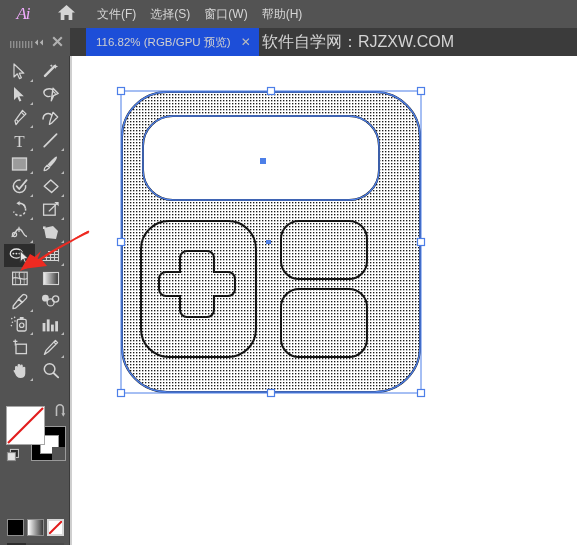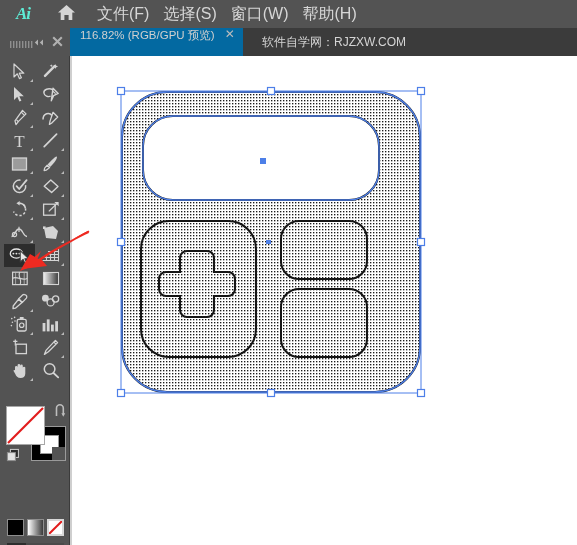--- a/index.html
+++ b/index.html
@@ -19,7 +19,7 @@
   }
   .ai-logo{
     width:46px;height:28px;display:flex;align-items:center;justify-content:center;
-    color:#5eead4;font-size:17px;font-weight:bold;font-style:italic;
+    color:#f0abfc;font-size:17px;font-weight:normal;font-style:italic;
     font-family:"Liberation Serif","DejaVu Serif",serif;letter-spacing:-1px;
   }
   .home-btn{width:40px;height:28px;display:flex;align-items:center;justify-content:center;}

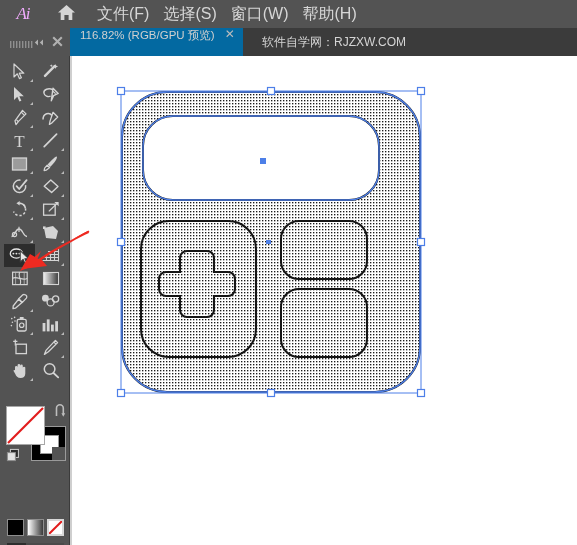--- a/index.html
+++ b/index.html
@@ -25,7 +25,7 @@
   .home-btn{width:40px;height:28px;display:flex;align-items:center;justify-content:center;}
   .menu-items{display:flex;align-items:center;margin-left:4px;}
   .menu-item{
-    color:#d6d6d6;font-size:16px;padding:0 7px;height:28px;
+    color:#d6d6d6;font-size:12px;padding:0 7px;height:28px;
     display:flex;align-items:center;white-space:nowrap;cursor:default;
   }
 

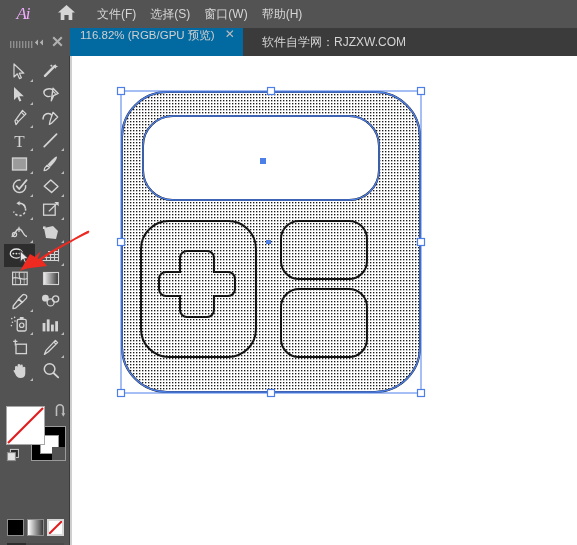--- a/index.html
+++ b/index.html
@@ -42,8 +42,8 @@
   .chev-collapse{margin-right:7px;opacity:.75;}
   .dock-close{opacity:.75;margin-right:3px;}
   .doc-tab{
-    position:absolute;left:70px;top:0;height:28px;
-    background:#0369a1;display:flex;padding:0 6px 0 10px;
+    position:absolute;left:86px;top:0;height:28px;
+    background:#1d4ed8;display:flex;align-items:center;padding:0 6px 0 10px;
     box-sizing:border-box;
   }
   .doc-tab-label{color:#cfcfcf;font-size:11.5px;white-space:nowrap;}

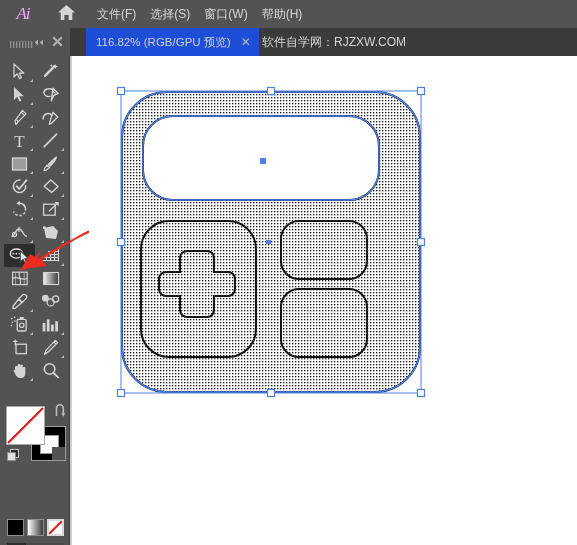--- a/index.html
+++ b/index.html
@@ -53,7 +53,7 @@
   }
   .watermark{
     position:absolute;left:262px;top:0;height:28px;display:flex;align-items:center;
-    color:#d4d4d4;font-size:12px;white-space:nowrap;
+    color:#d4d4d4;font-size:16px;white-space:nowrap;
   }
 
   

